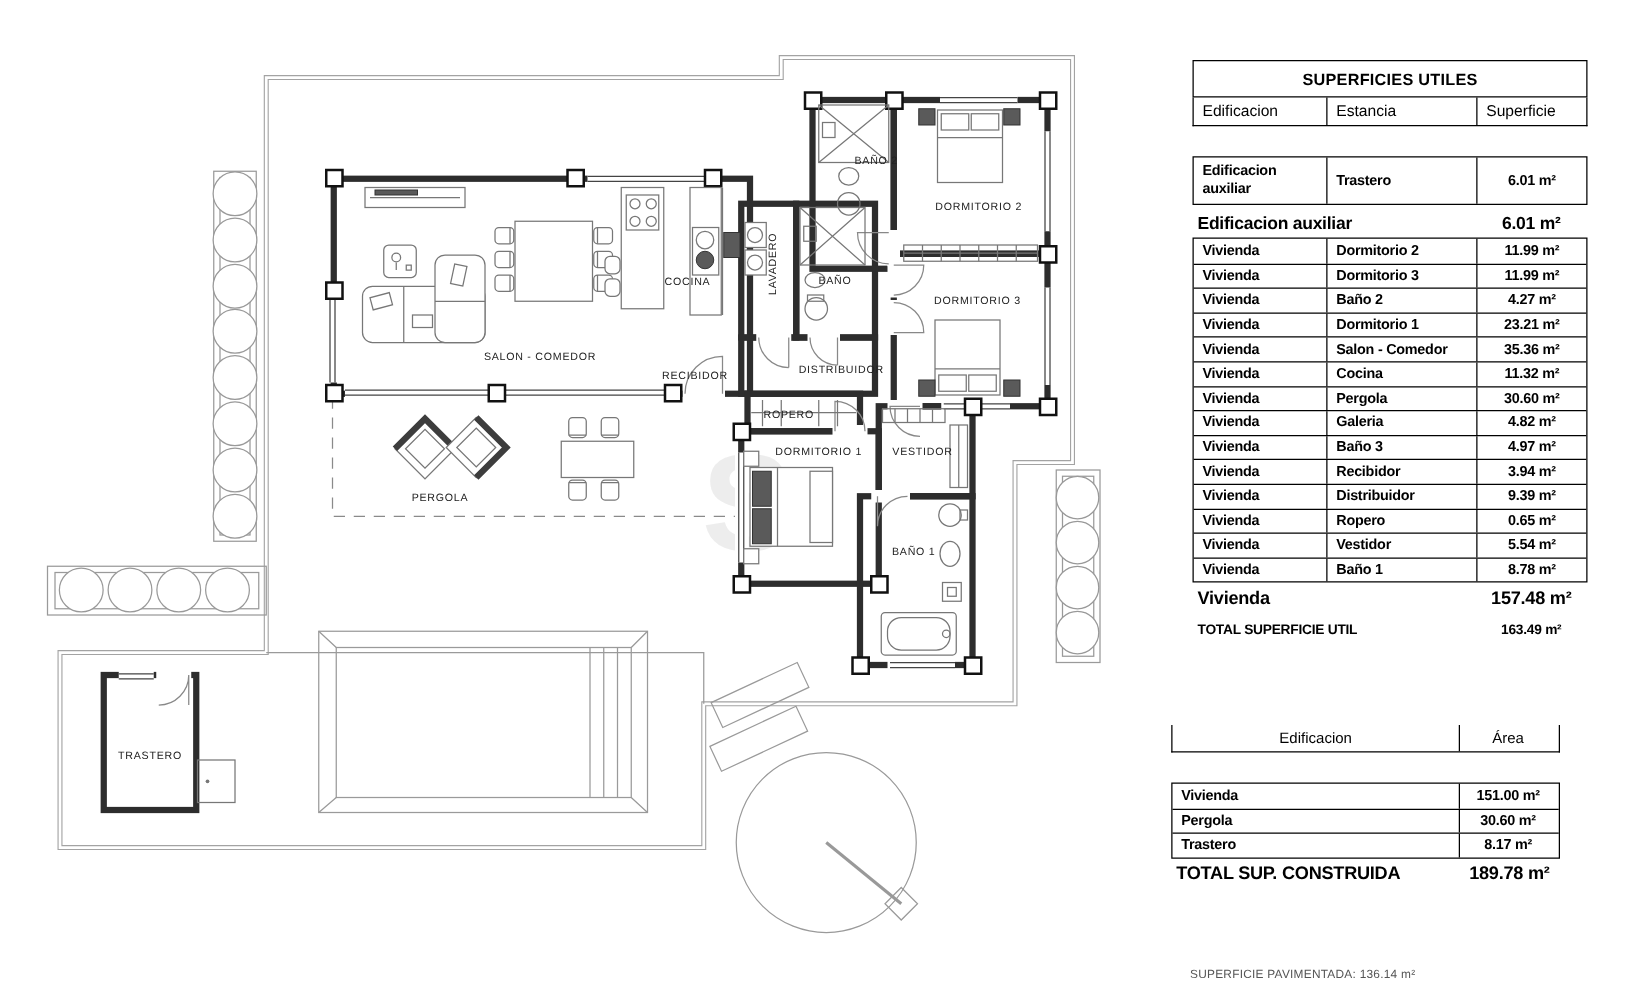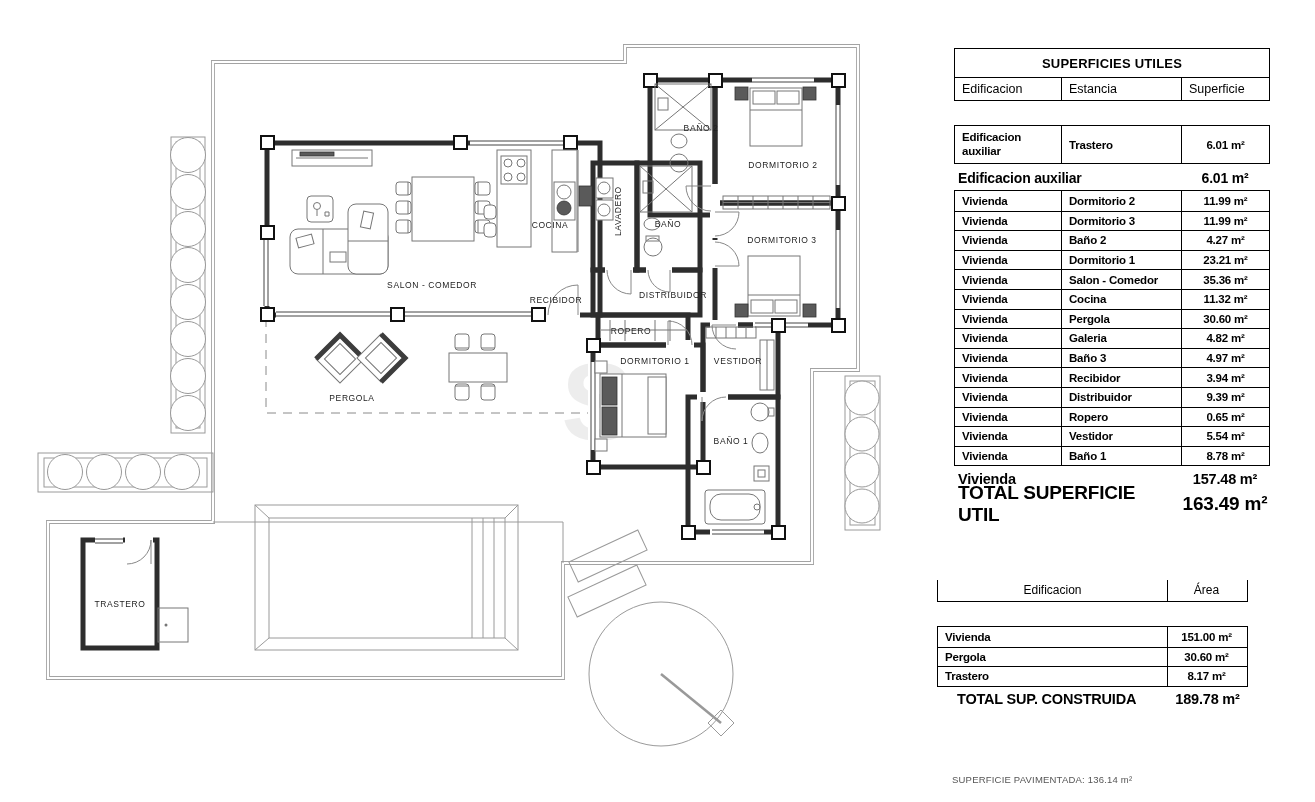--- a/index.html
+++ b/index.html
@@ -454,7 +454,7 @@
       <span class="lbl">Vivienda</span>
       <span class="val">157.48 m²</span>
     </div>
-    <div class="subline" style="height:26px; font-size:19px;">
+    <div class="subline" style="height:26px; font-size:11px;">
       <span class="lbl">TOTAL SUPERFICIE UTIL</span>
       <span class="val">163.49 m²</span>
     </div>

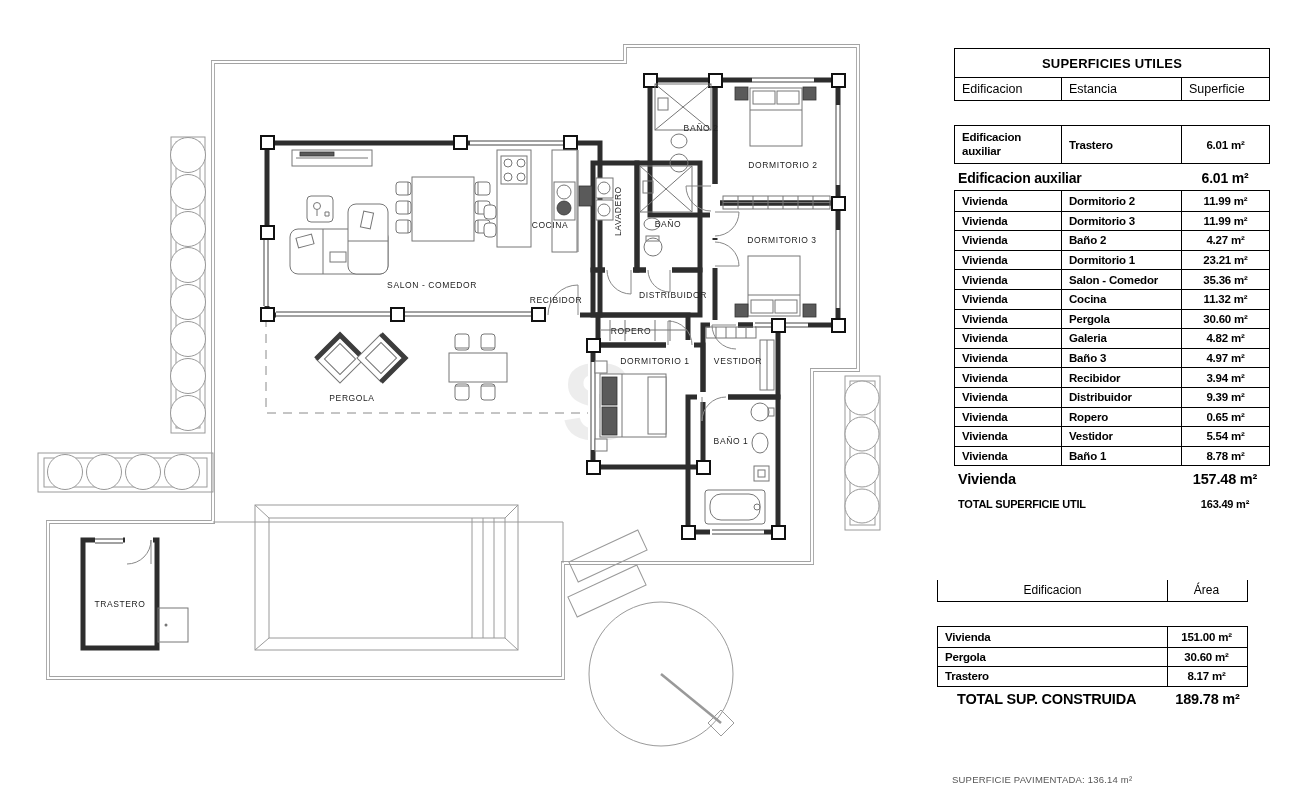--- a/index.html
+++ b/index.html
@@ -481,7 +481,7 @@
         </div>
     </div>
 
-    <div class="subline" style="height:25px; font-size:14.5px;margin-left:16px;">
+    <div class="subline" style="height:25px; font-size:14.5px;">
       <span class="lbl">TOTAL SUP. CONSTRUIDA</span>
       <span class="val">189.78 m²</span>
     </div>

